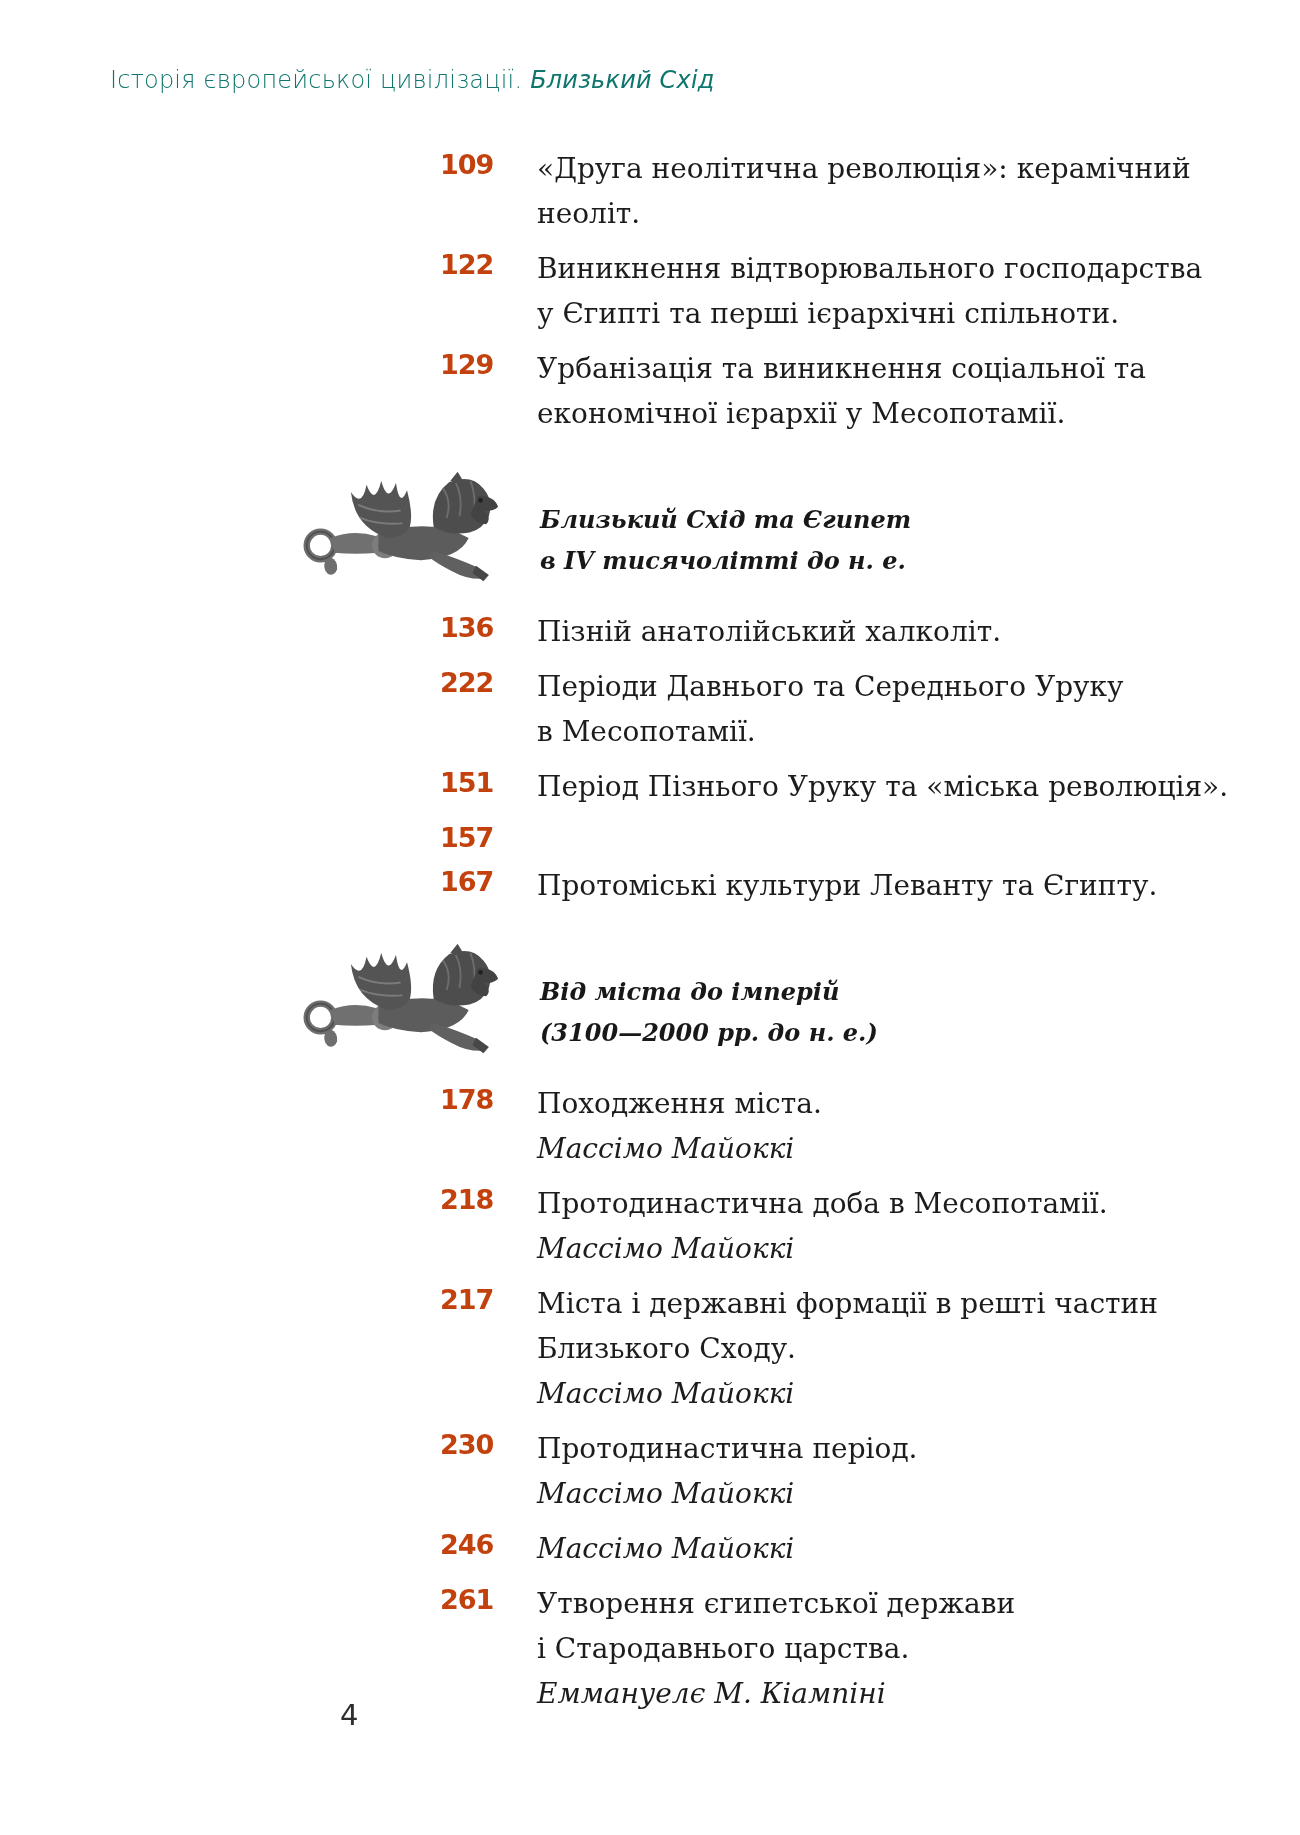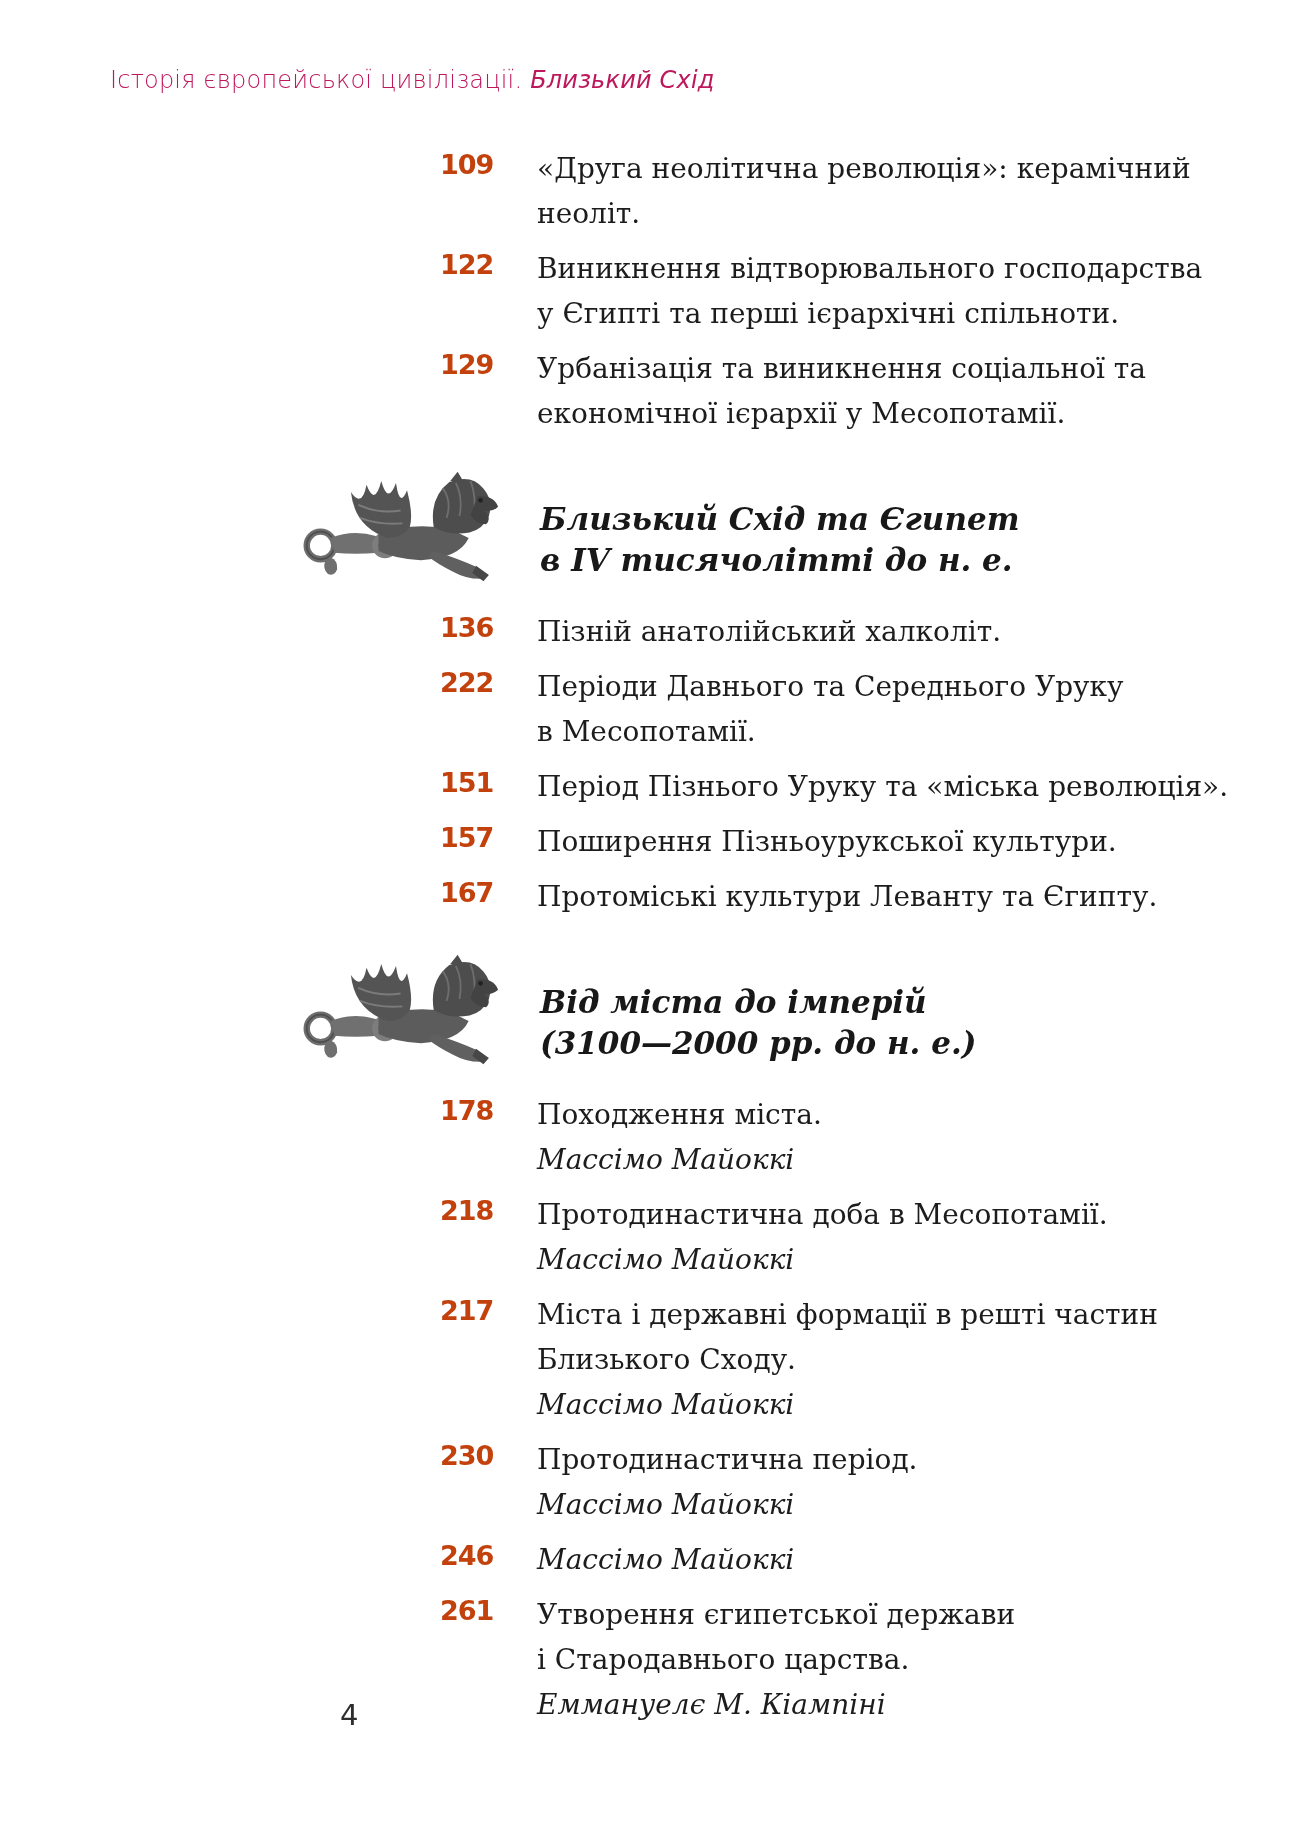--- a/index.html
+++ b/index.html
@@ -16,7 +16,7 @@
     position:absolute; left:110px; top:66px;
     font-family:"DejaVu Sans", sans-serif;
     font-size:24px; font-weight:300;
-    color:#be185d; letter-spacing:0.2px;
+    color:#0f766e; letter-spacing:0.2px;
   }
   .running-head .it { font-style:italic; }
   .toc { position:absolute; left:0; top:146px; width:1300px; }

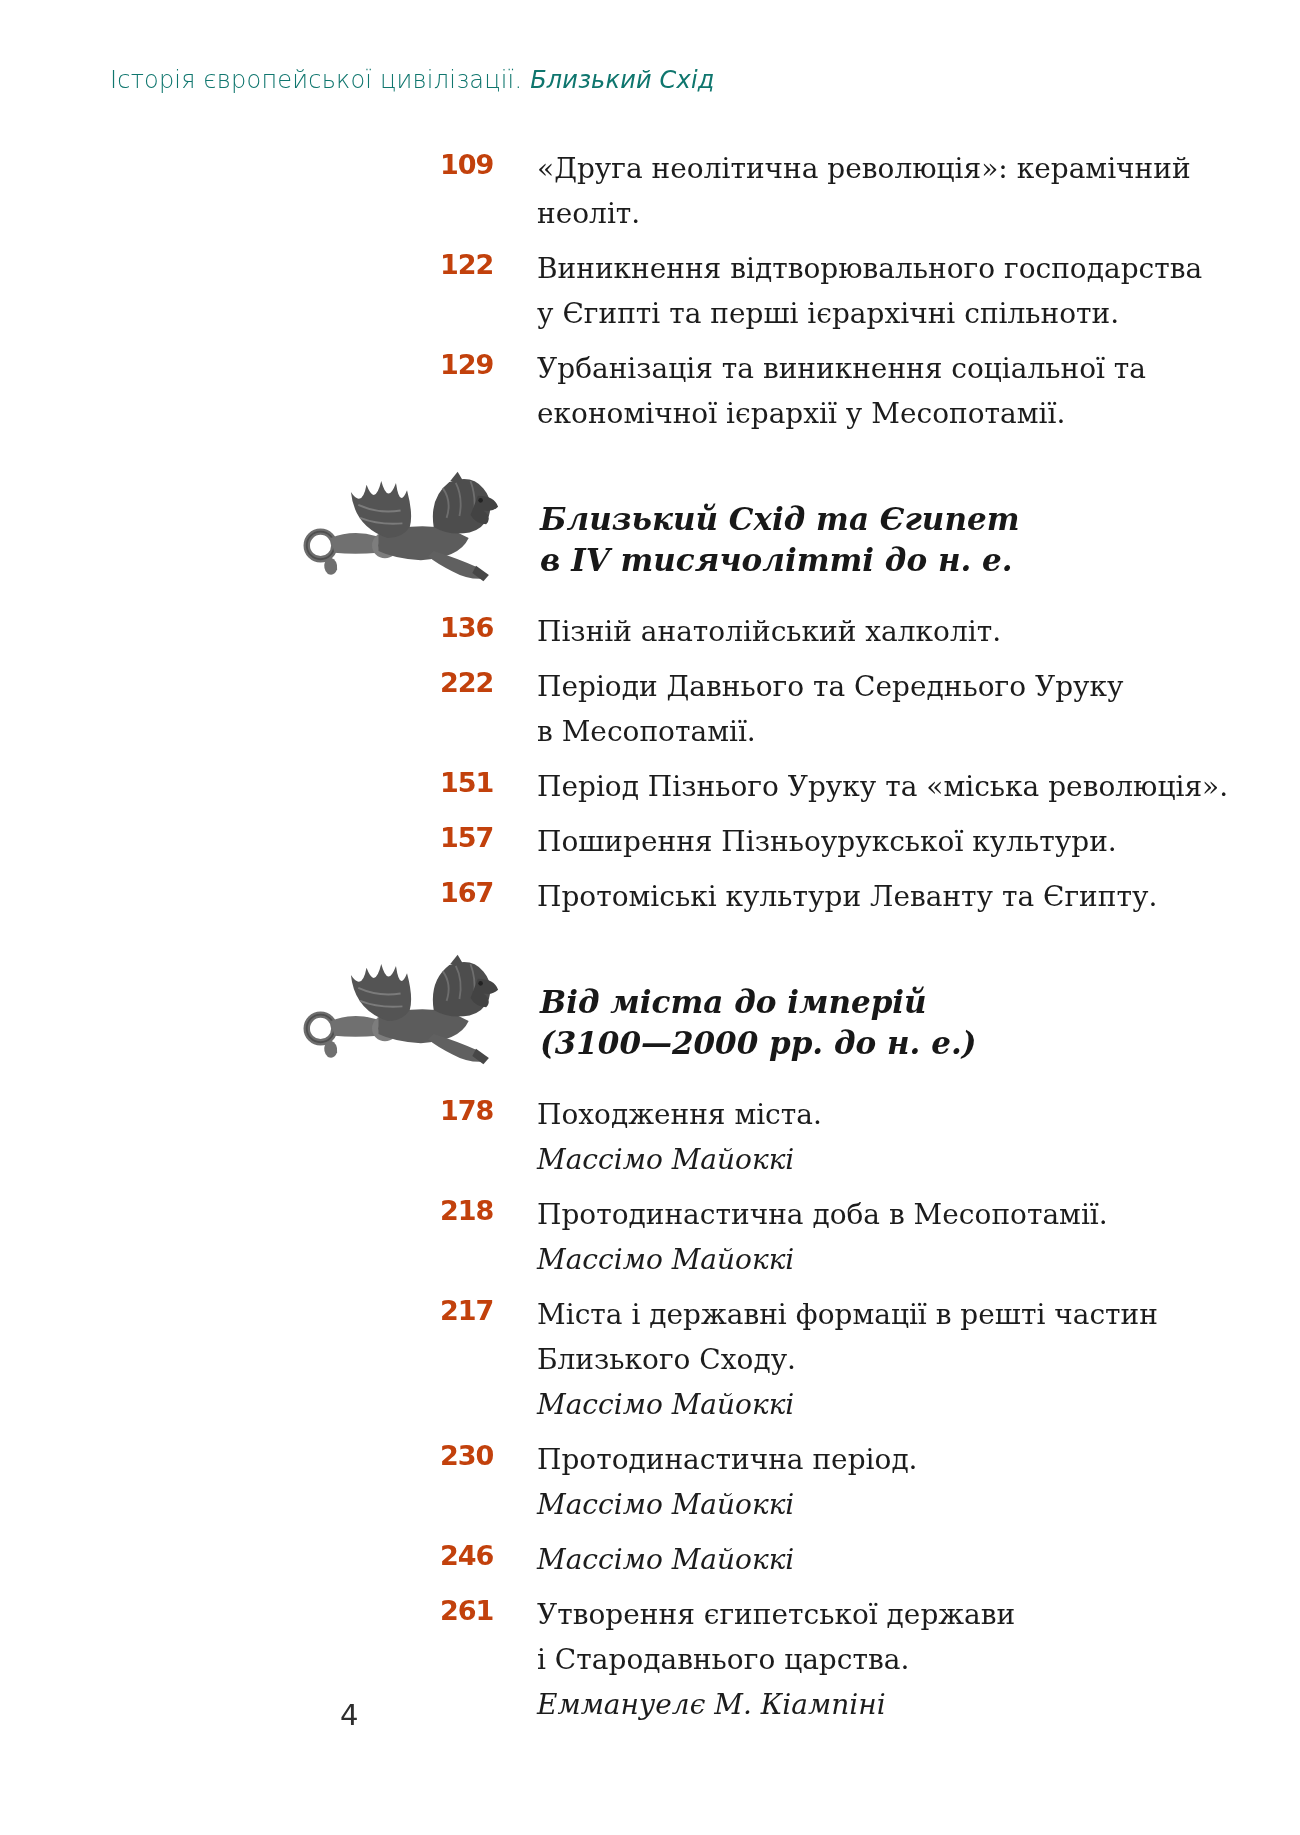--- a/index.html
+++ b/index.html
@@ -37,7 +37,7 @@
   }
   .sect-head .lion { flex:none; width:217px; height:115px; }
   .sect-head .sect-title {
-    font-size:31px; font-weight:bold; font-style:italic;
+    font-size:24px; font-weight:bold; font-style:italic;
     line-height:41px; white-space:pre-line;
     color:#181818;
     margin-left:30px; padding-bottom:4px;

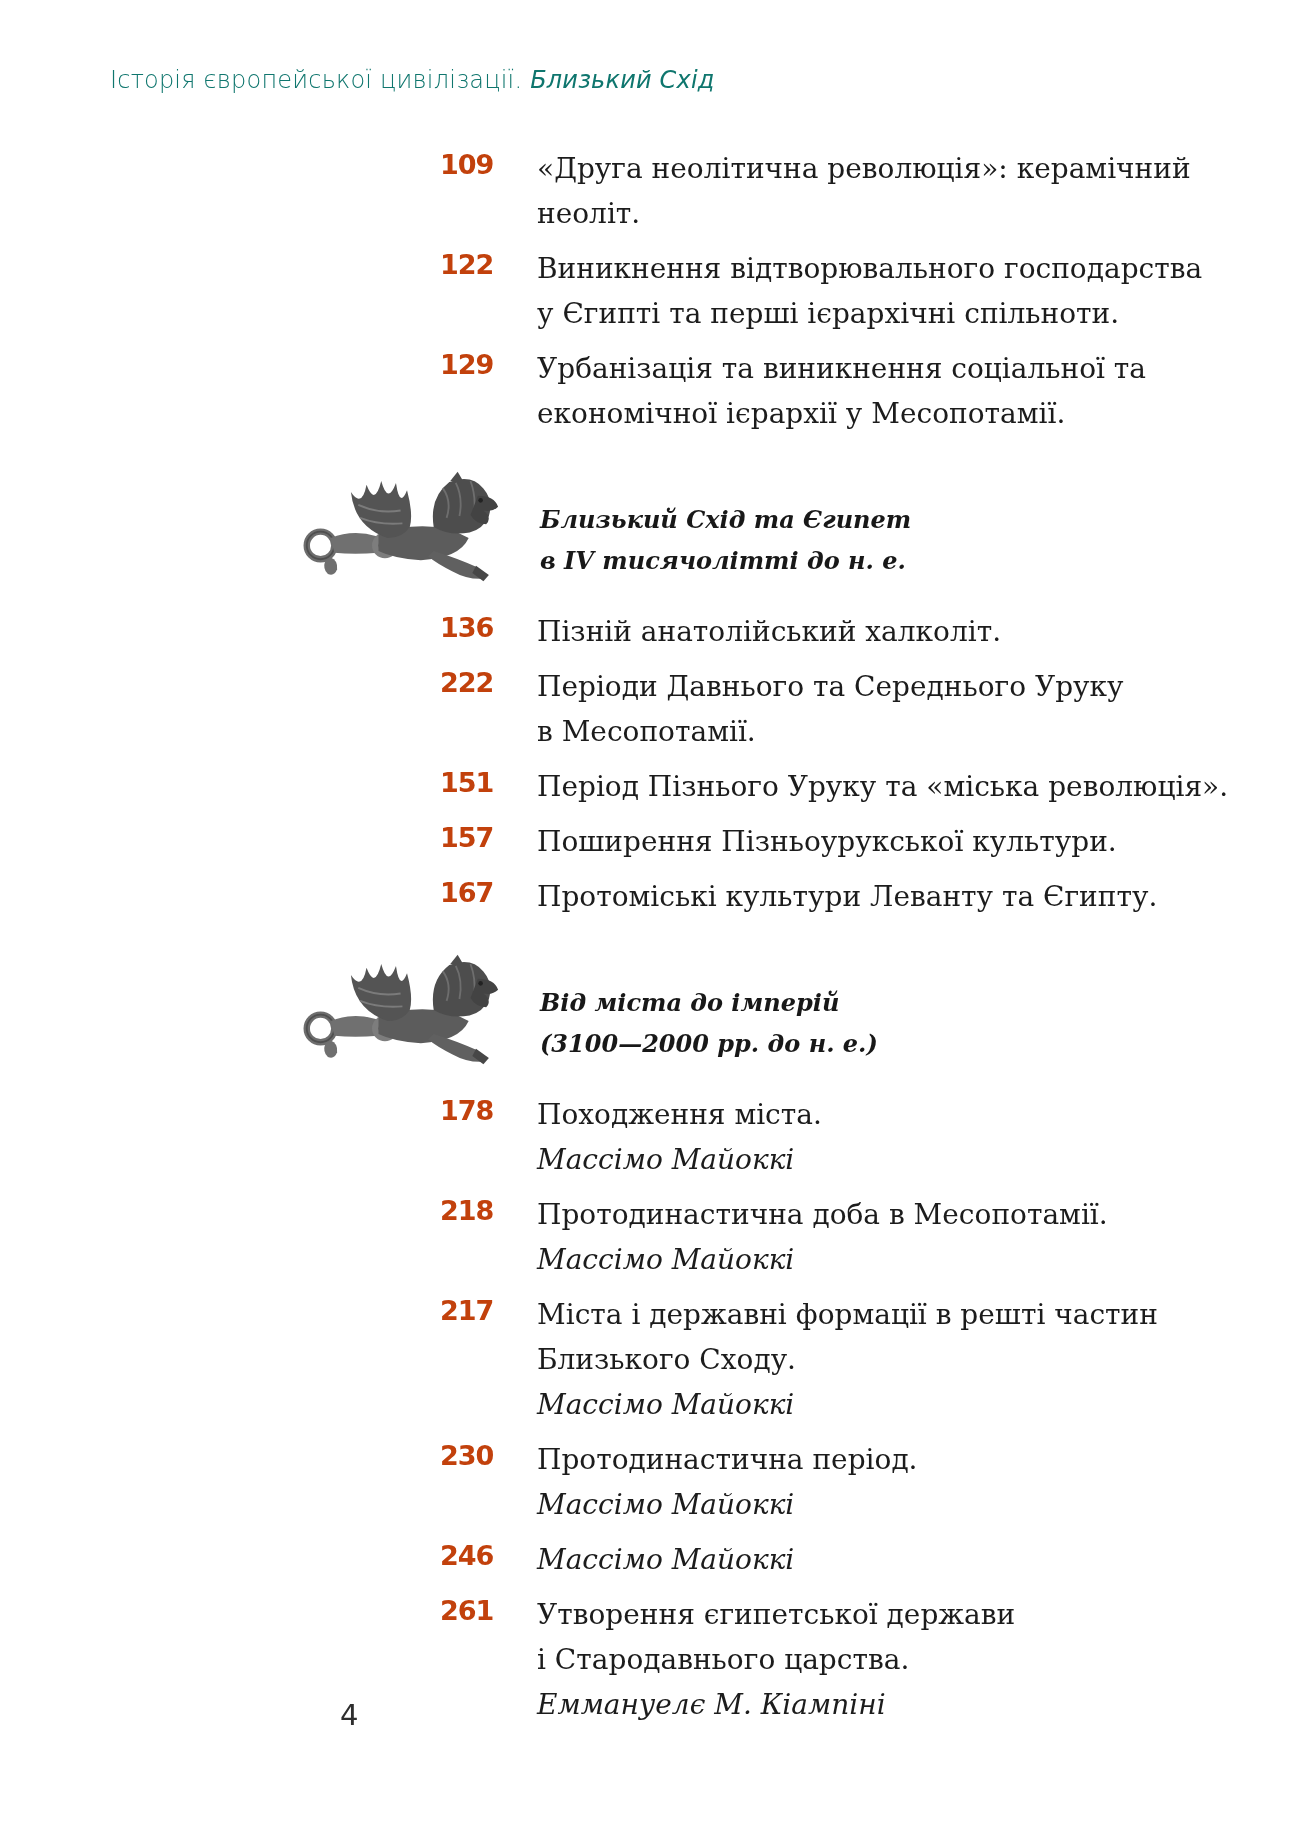--- a/index.html
+++ b/index.html
@@ -146,9 +146,6 @@
     </div>
     <div class="entry">
       <div class="num">157</div>
-      <div class="txt">
-          <div class="title">Поширення Пізньоурукської культури.</div>
-        </div>
     </div>
     <div class="entry">
       <div class="num">167</div>

